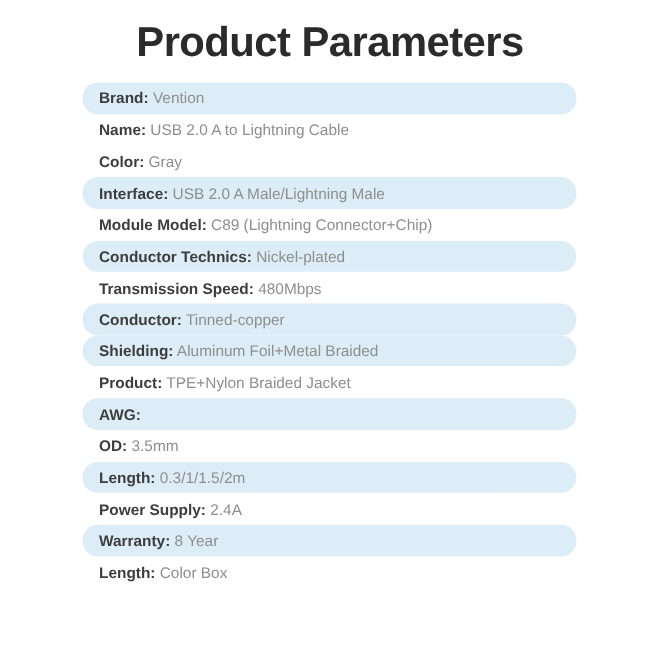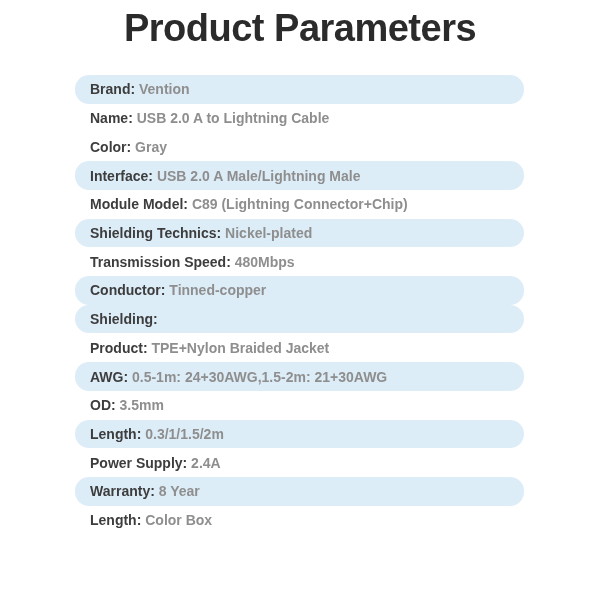--- a/index.html
+++ b/index.html
@@ -19,7 +19,7 @@
   }
   h1.page-title {
     margin: 0;
-    padding-top: 7px;
+    padding-top: 18px;
     text-align: center;
     font-size: 38px;
     font-weight: 700;

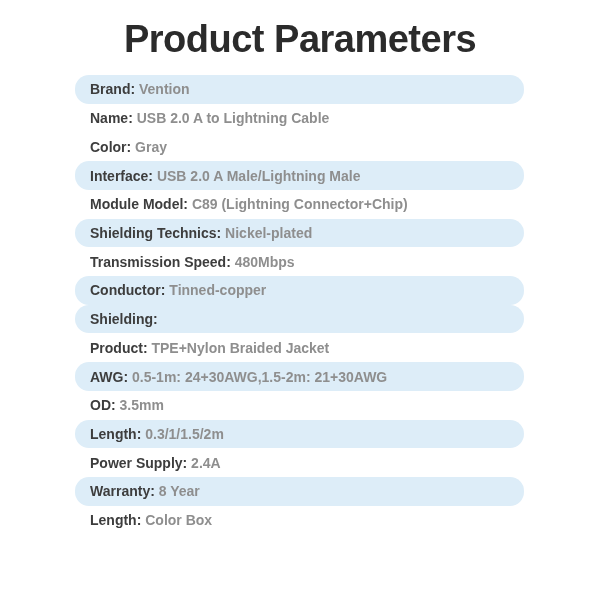--- a/index.html
+++ b/index.html
@@ -52,7 +52,6 @@
   }
   .value {
     color: var(--value-color, #8e8e8e);
-    font-weight: bold;
   }
 </style>
 </head>

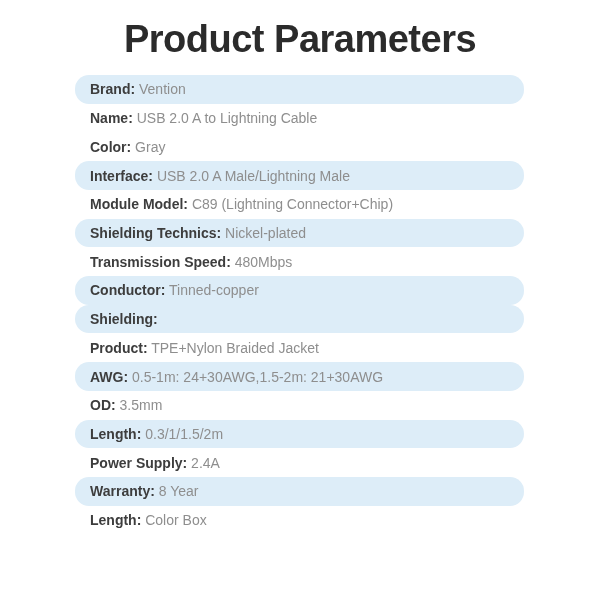--- a/index.html
+++ b/index.html
@@ -65,7 +65,7 @@
       <div class="row"><span class="label">Color:</span><span class="value"> Gray</span></div>
       <div class="row alt"><span class="label">Interface:</span><span class="value"> USB 2.0 A Male/Lightning Male</span></div>
       <div class="row"><span class="label">Module Model:</span><span class="value"> C89 (Lightning Connector+Chip)</span></div>
-      <div class="row alt"><span class="label">Shielding Technics:</span><span class="value"> Nickel-plated</span></div>
+      <div class="row alt"><span class="label">Conductor Technics:</span><span class="value"> Nickel-plated</span></div>
       <div class="row"><span class="label">Transmission Speed:</span><span class="value"> 480Mbps</span></div>
       <div class="row alt"><span class="label">Conductor:</span><span class="value"> Tinned-copper</span></div>
       <div class="row alt"><span class="label">Shielding:</span></div>

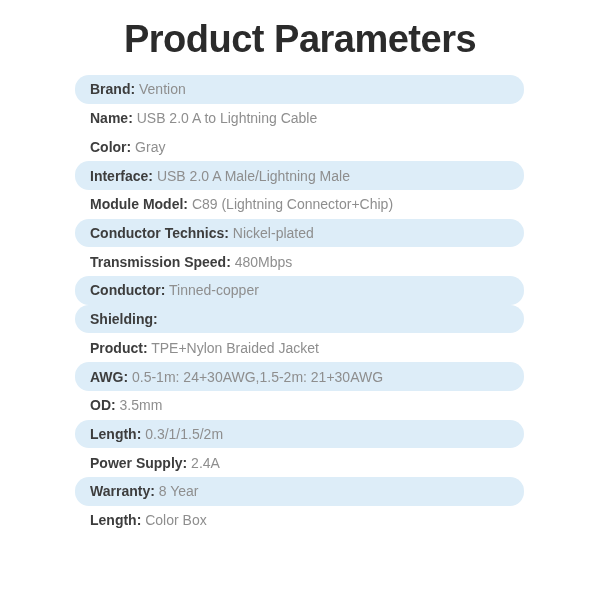--- a/index.html
+++ b/index.html
@@ -68,7 +68,7 @@
       <div class="row alt"><span class="label">Conductor Technics:</span><span class="value"> Nickel-plated</span></div>
       <div class="row"><span class="label">Transmission Speed:</span><span class="value"> 480Mbps</span></div>
       <div class="row alt"><span class="label">Conductor:</span><span class="value"> Tinned-copper</span></div>
-      <div class="row alt"><span class="label">Shielding:</span></div>
+      <div class="row alt"><span class="label">Shielding:</span><span class="value"> Aluminum Foil+Metal Braided</span></div>
       <div class="row"><span class="label">Product:</span><span class="value"> TPE+Nylon Braided Jacket</span></div>
       <div class="row alt"><span class="label">AWG:</span><span class="value"> 0.5-1m: 24+30AWG,1.5-2m: 21+30AWG</span></div>
       <div class="row"><span class="label">OD:</span><span class="value"> 3.5mm</span></div>

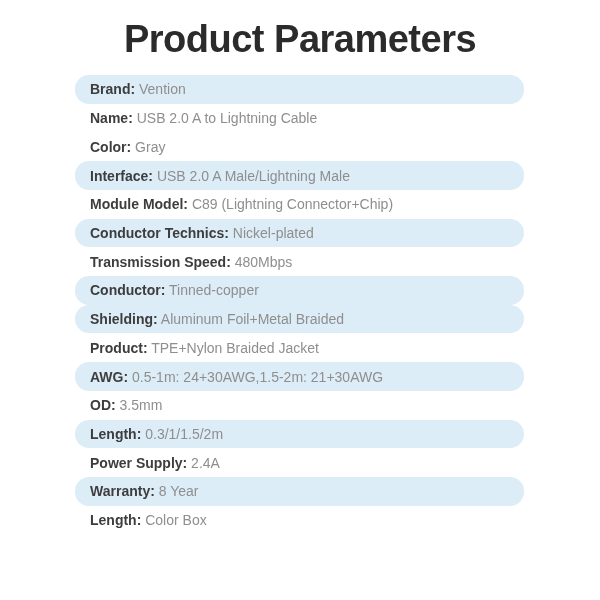--- a/index.html
+++ b/index.html
@@ -70,7 +70,7 @@
       <div class="row alt"><span class="label">Conductor:</span><span class="value"> Tinned-copper</span></div>
       <div class="row alt"><span class="label">Shielding:</span><span class="value"> Aluminum Foil+Metal Braided</span></div>
       <div class="row"><span class="label">Product:</span><span class="value"> TPE+Nylon Braided Jacket</span></div>
-      <div class="row alt"><span class="label">AWG:</span><span class="value"> 0.5-1m: 24+30AWG,1.5-2m: 21+30AWG</span></div>
+      <div class="row alt"><span class="label">AWG:</span></div>
       <div class="row"><span class="label">OD:</span><span class="value"> 3.5mm</span></div>
       <div class="row alt"><span class="label">Length:</span><span class="value"> 0.3/1/1.5/2m</span></div>
       <div class="row"><span class="label">Power Supply:</span><span class="value"> 2.4A</span></div>

